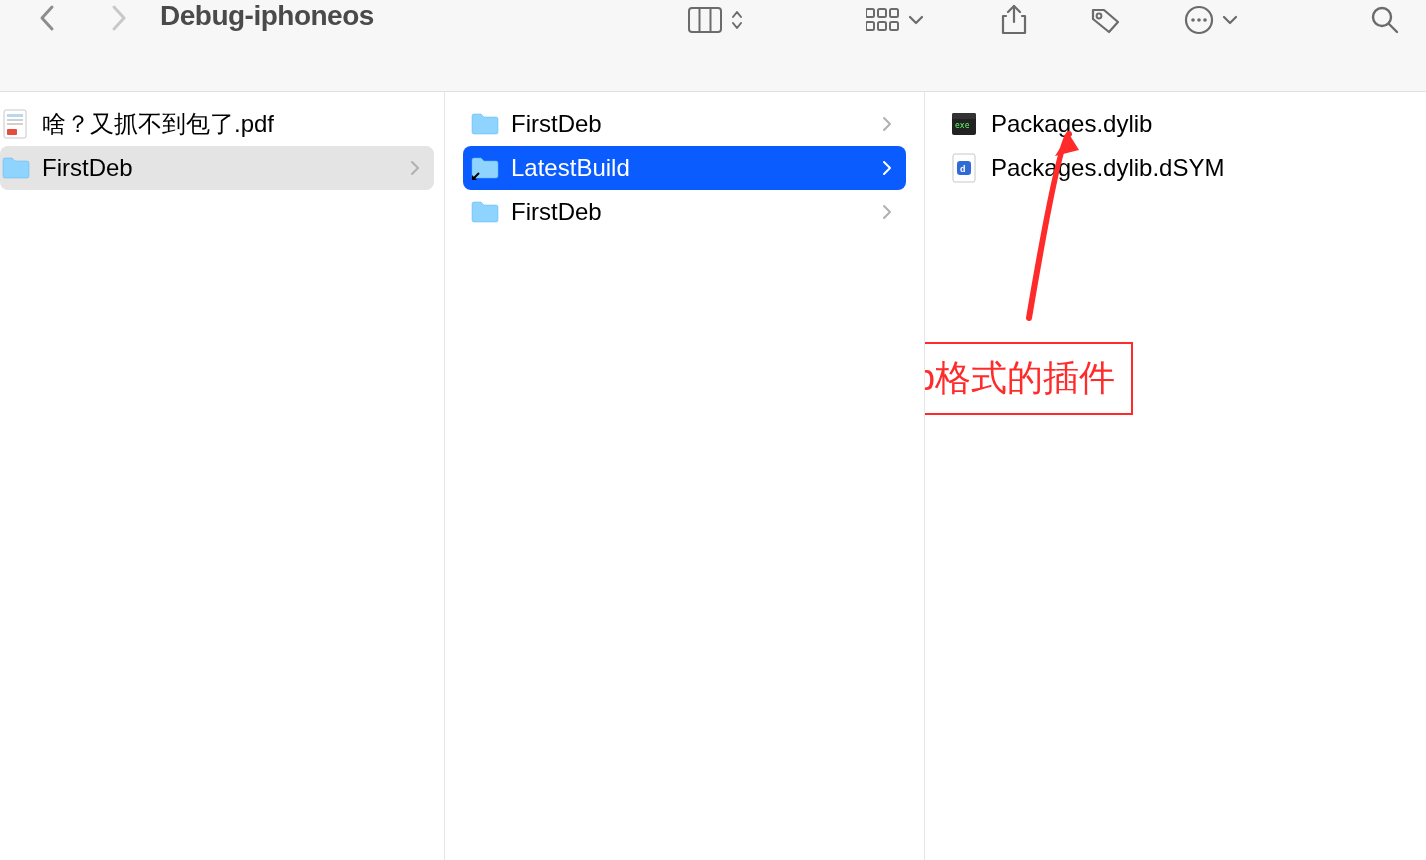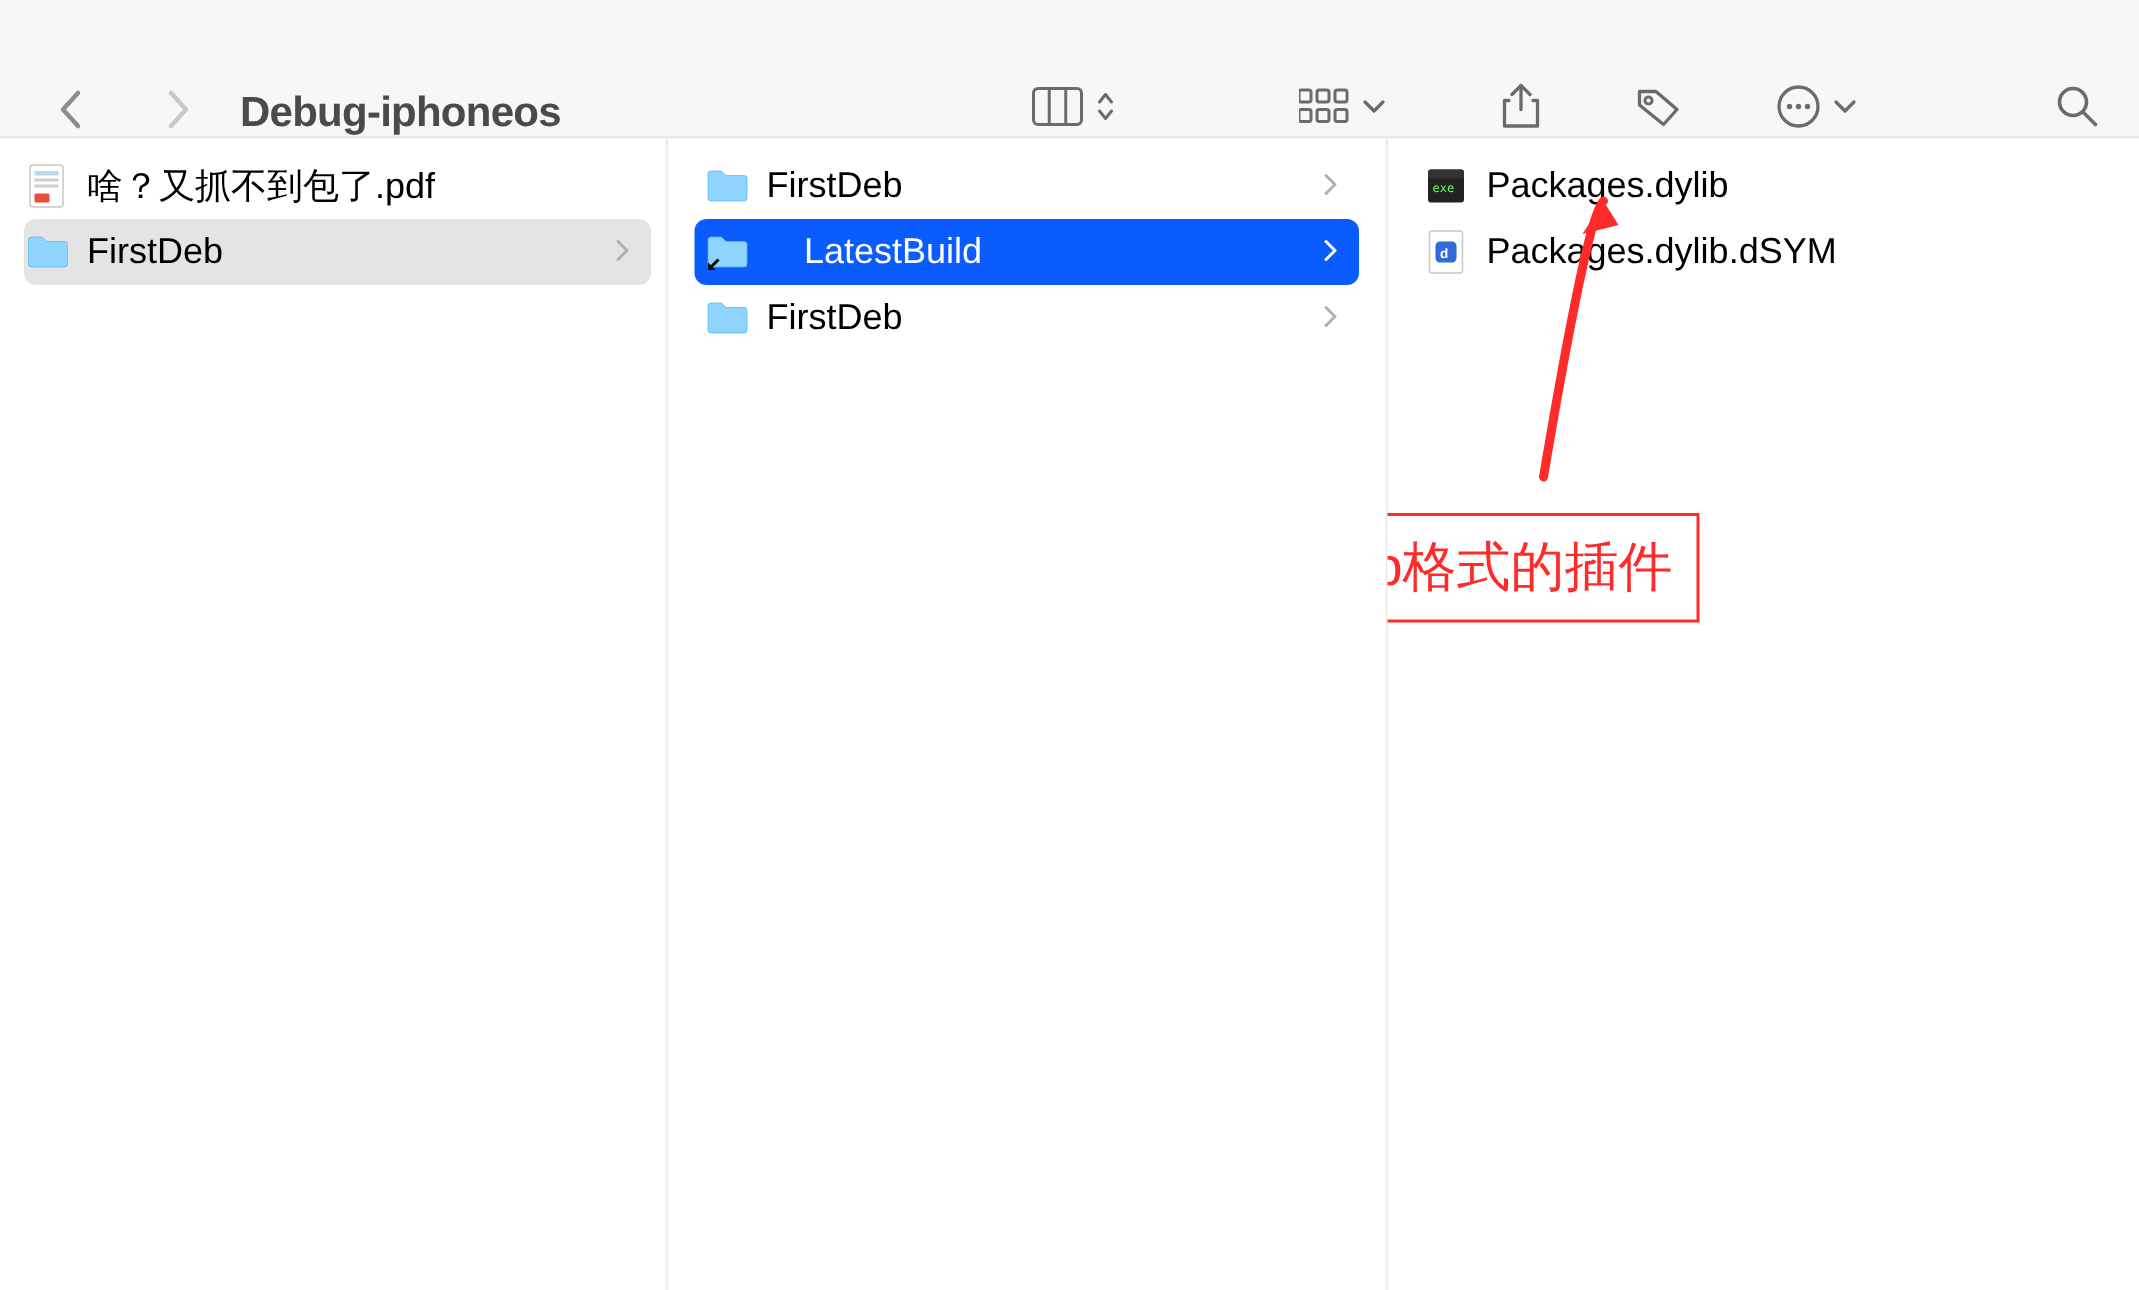--- a/index.html
+++ b/index.html
@@ -7,7 +7,7 @@
   .toolbar {
     height: 92px;
     display: flex;
-    align-items: flex-end;
+    align-items: flex-start;
     padding: 0 20px 0 30px;
     background: #f7f7f7;
     border-bottom: 1px solid #e0e0e0;

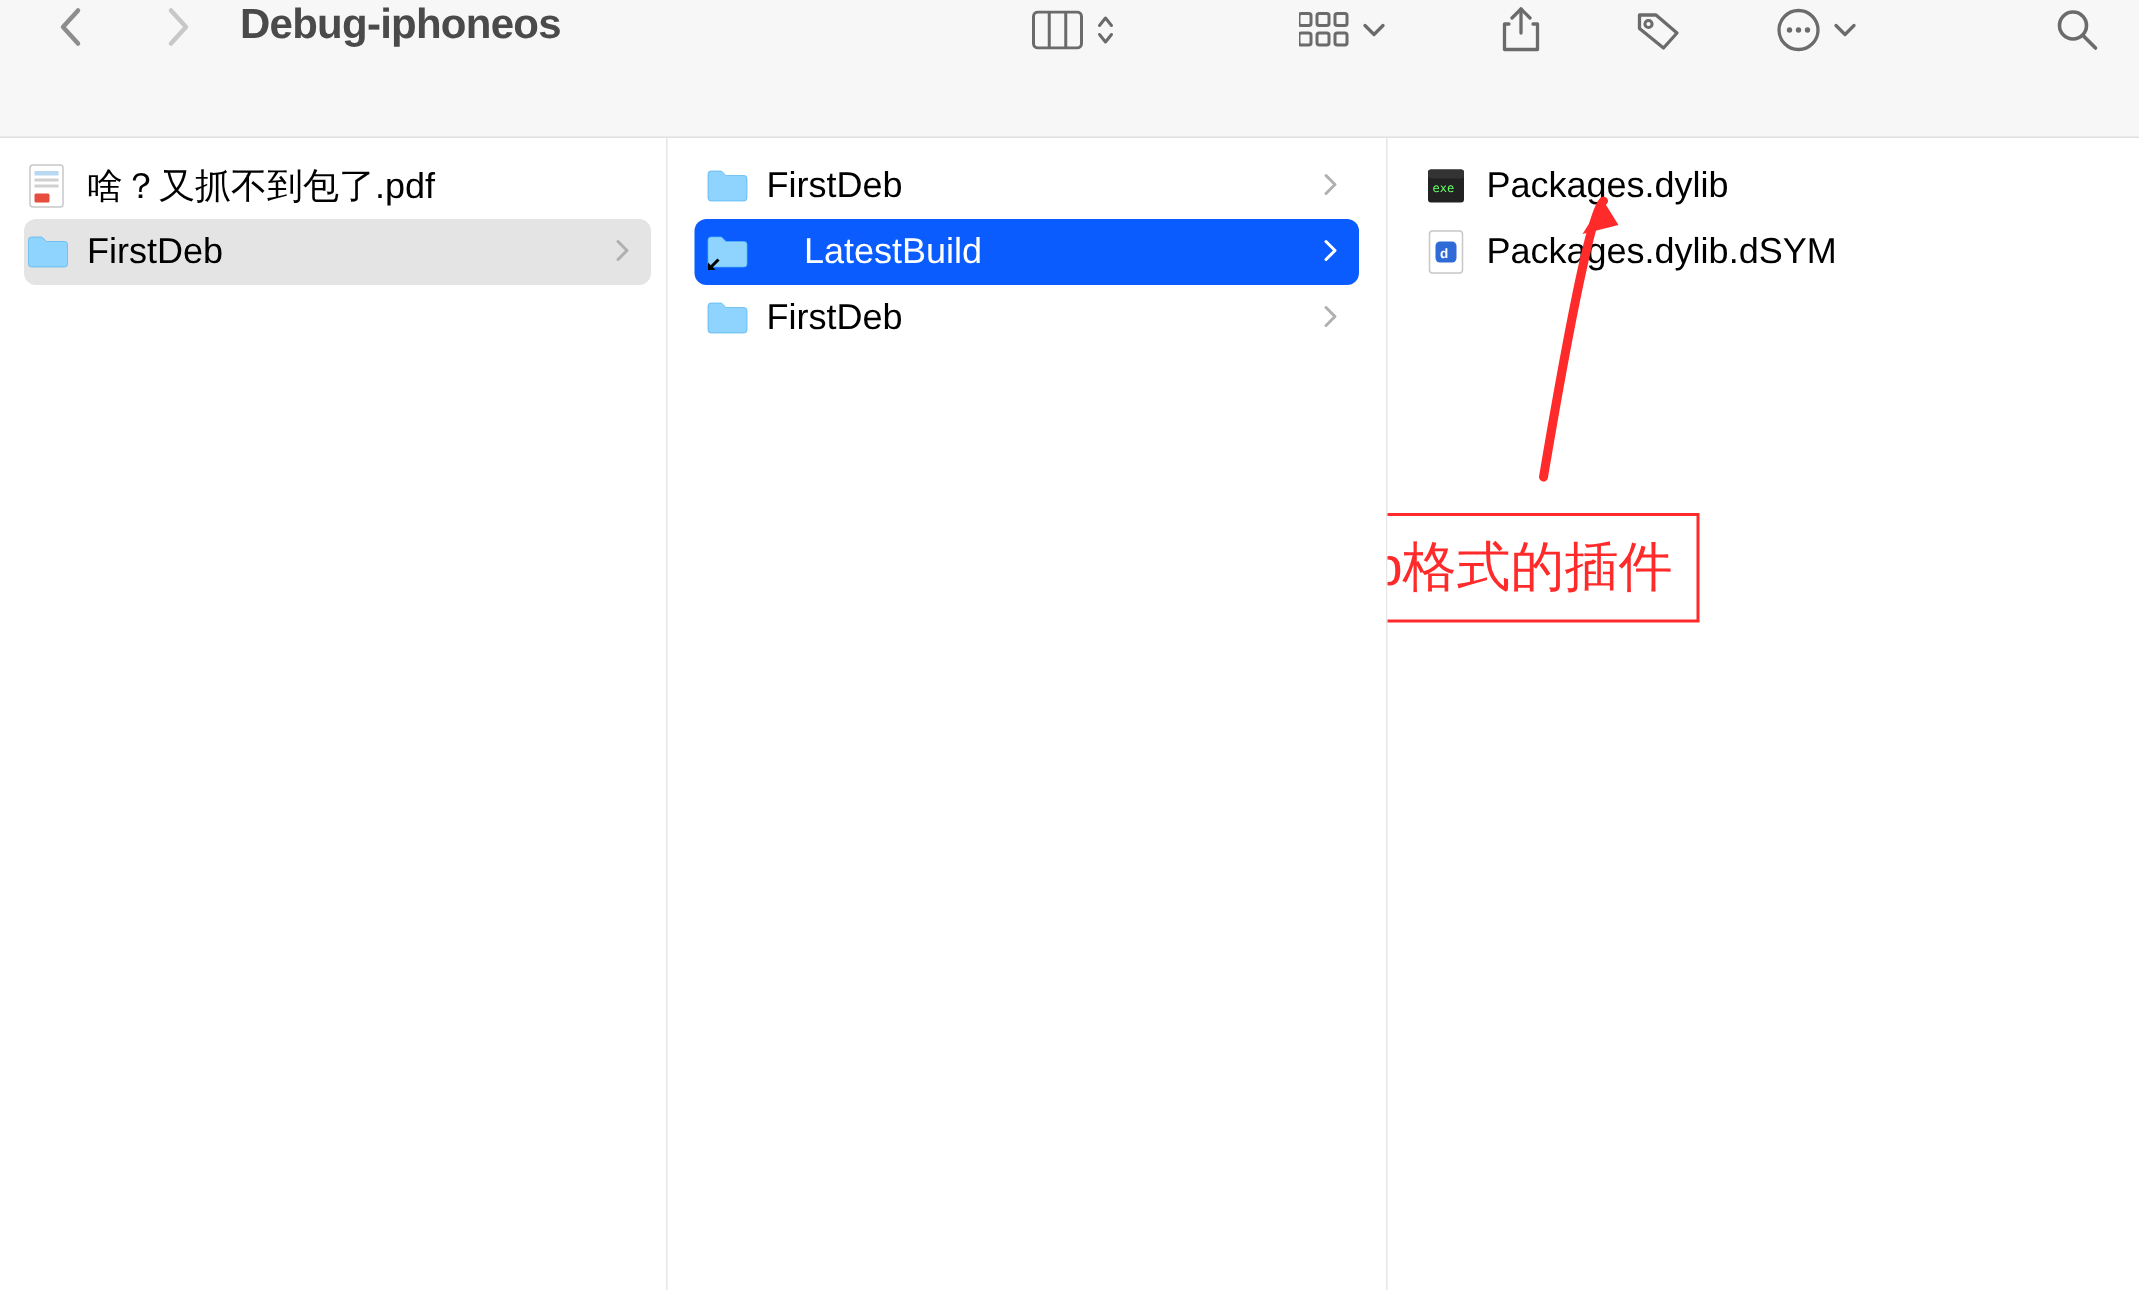--- a/index.html
+++ b/index.html
@@ -32,7 +32,7 @@
     overflow-y: auto;
     padding-top: 10px;
   }
-  .col1 { width: 445px; border-right: 1px solid #e6e6e6; padding-left:16px; }
+  .col1 { width: 445px; border-right: 1px solid #e6e6e6; padding-left:0; }
   .col2 { width: 480px; border-right: 1px solid #e6e6e6; }
   .col3 { flex:1; position:relative; }
 

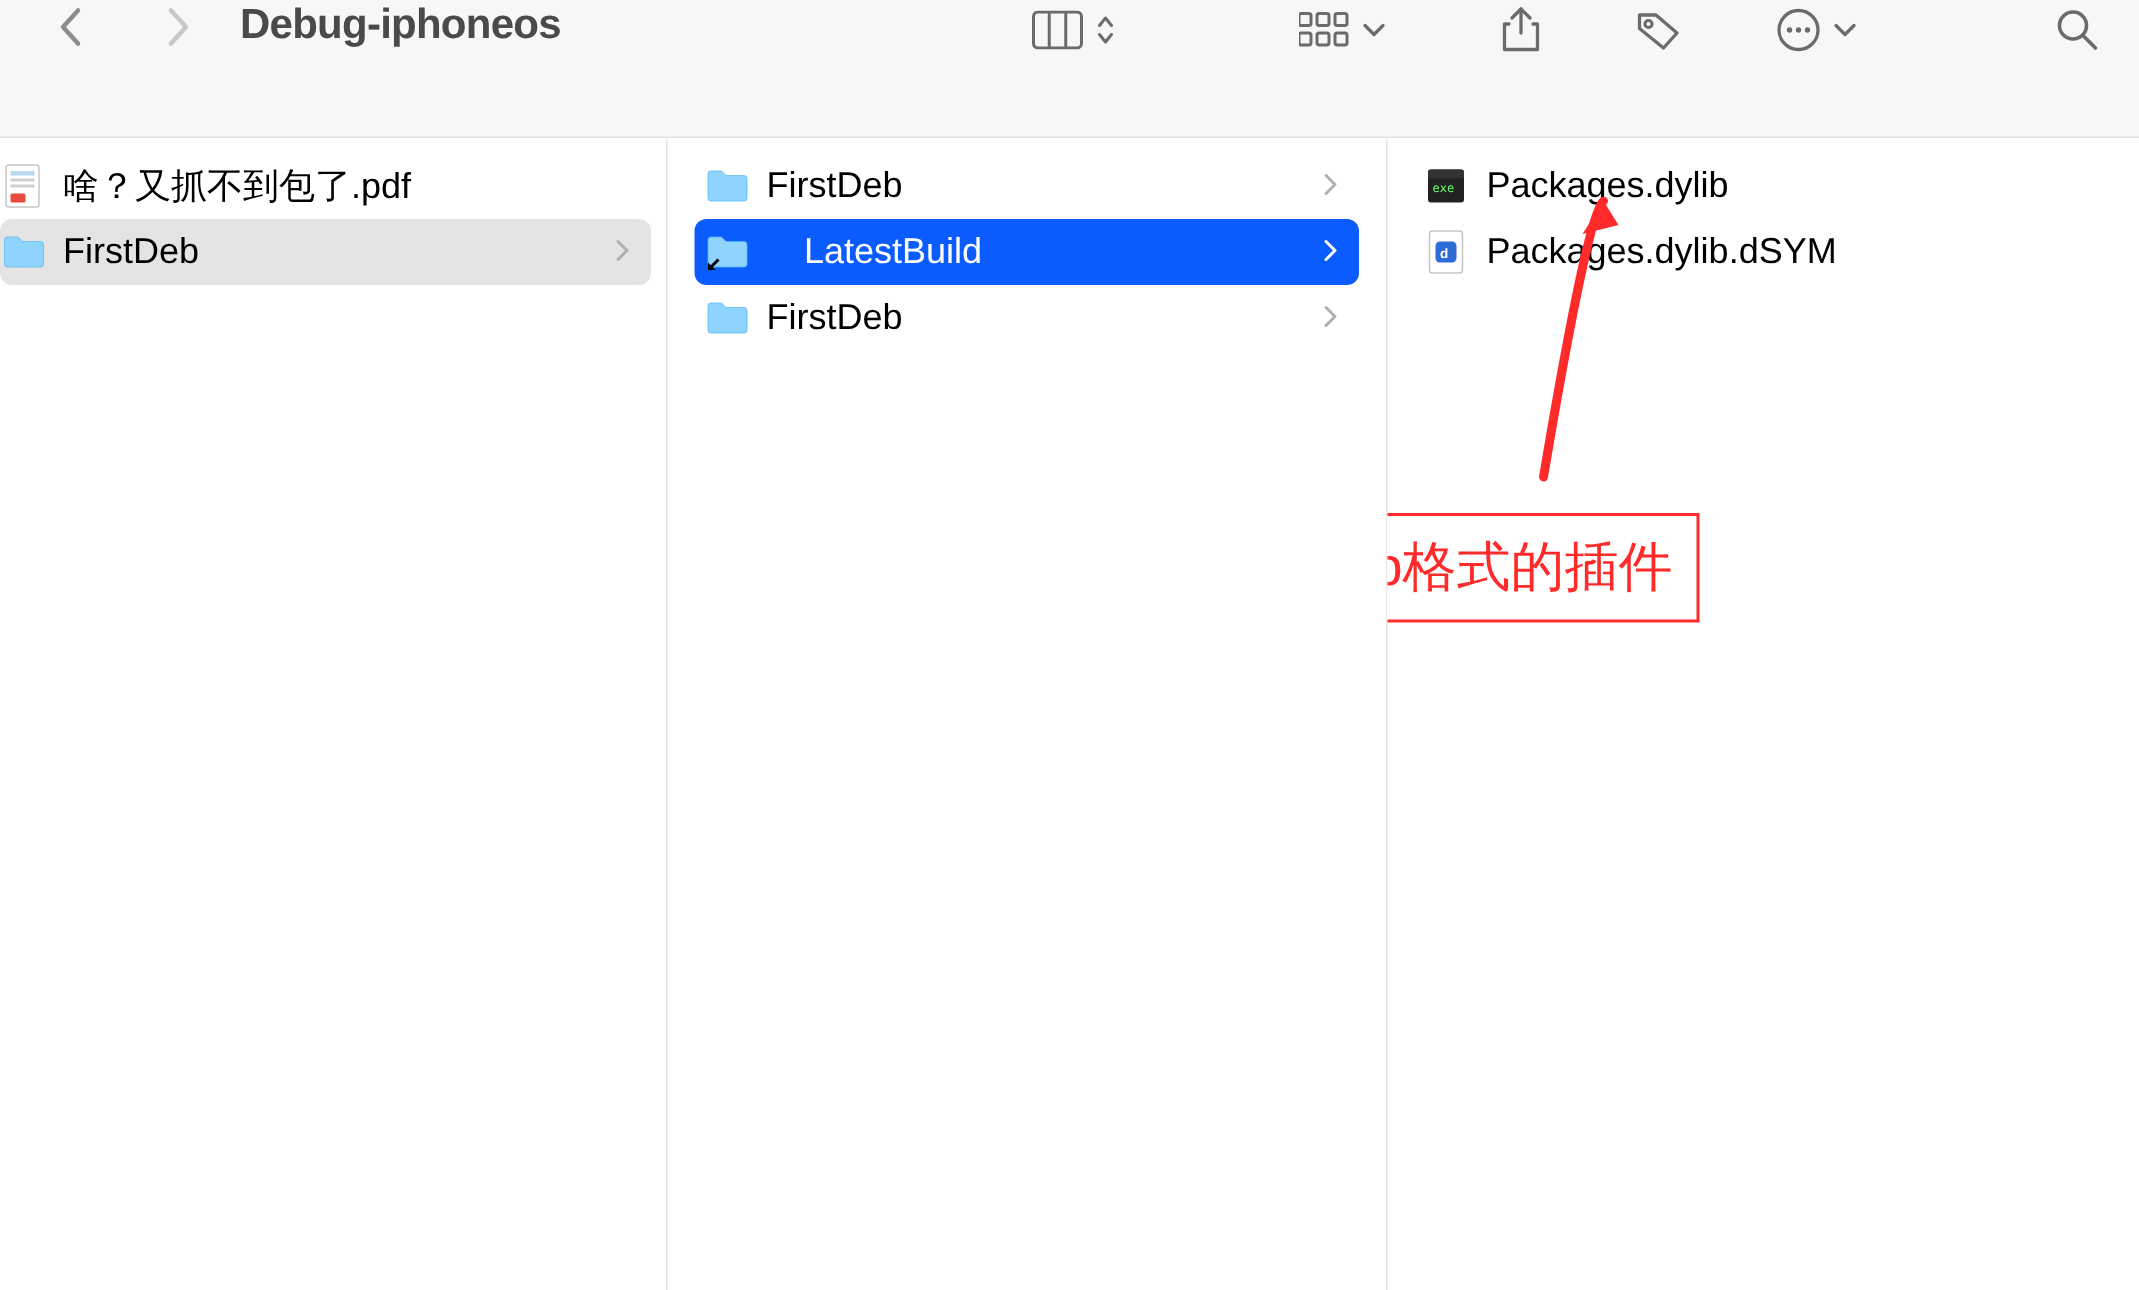--- a/index.html
+++ b/index.html
@@ -51,7 +51,7 @@
   .row .label { flex:1; white-space: nowrap; overflow:hidden; text-overflow: ellipsis; }
   .row .chev { color:#b0b0b0; }
   .row.grey { background:#e4e4e4; }
-  .row.sel { background:#0a5cff; color:#fff;gap:25px; }
+  .row.sel { background:#0a5cff; color:#fff; }
   .row.sel .chev { color:#fff; }
   .col1 .row { padding-left:2px; }
 

